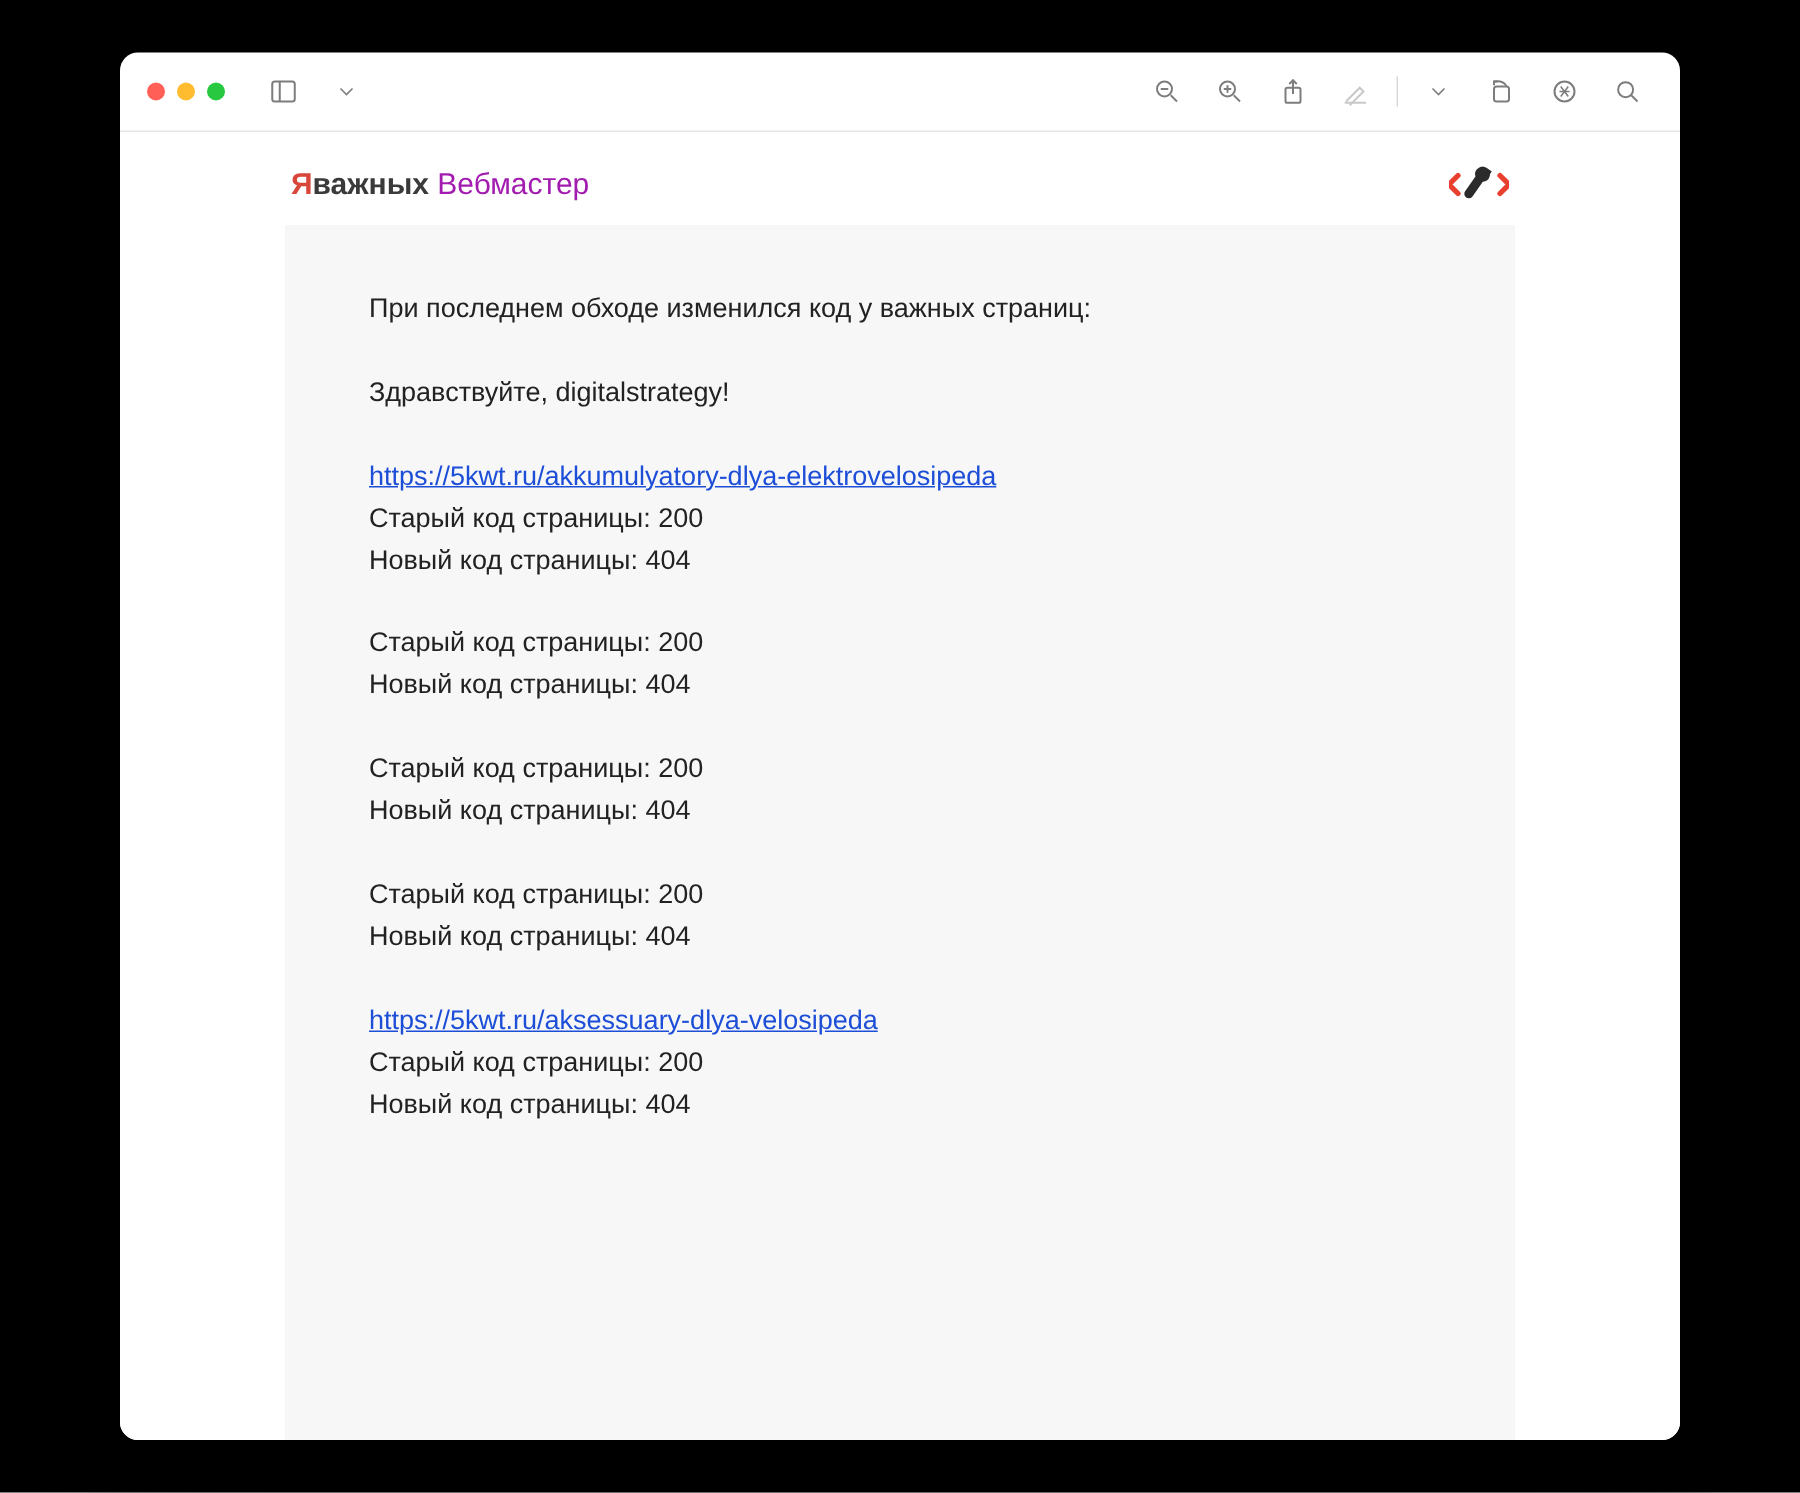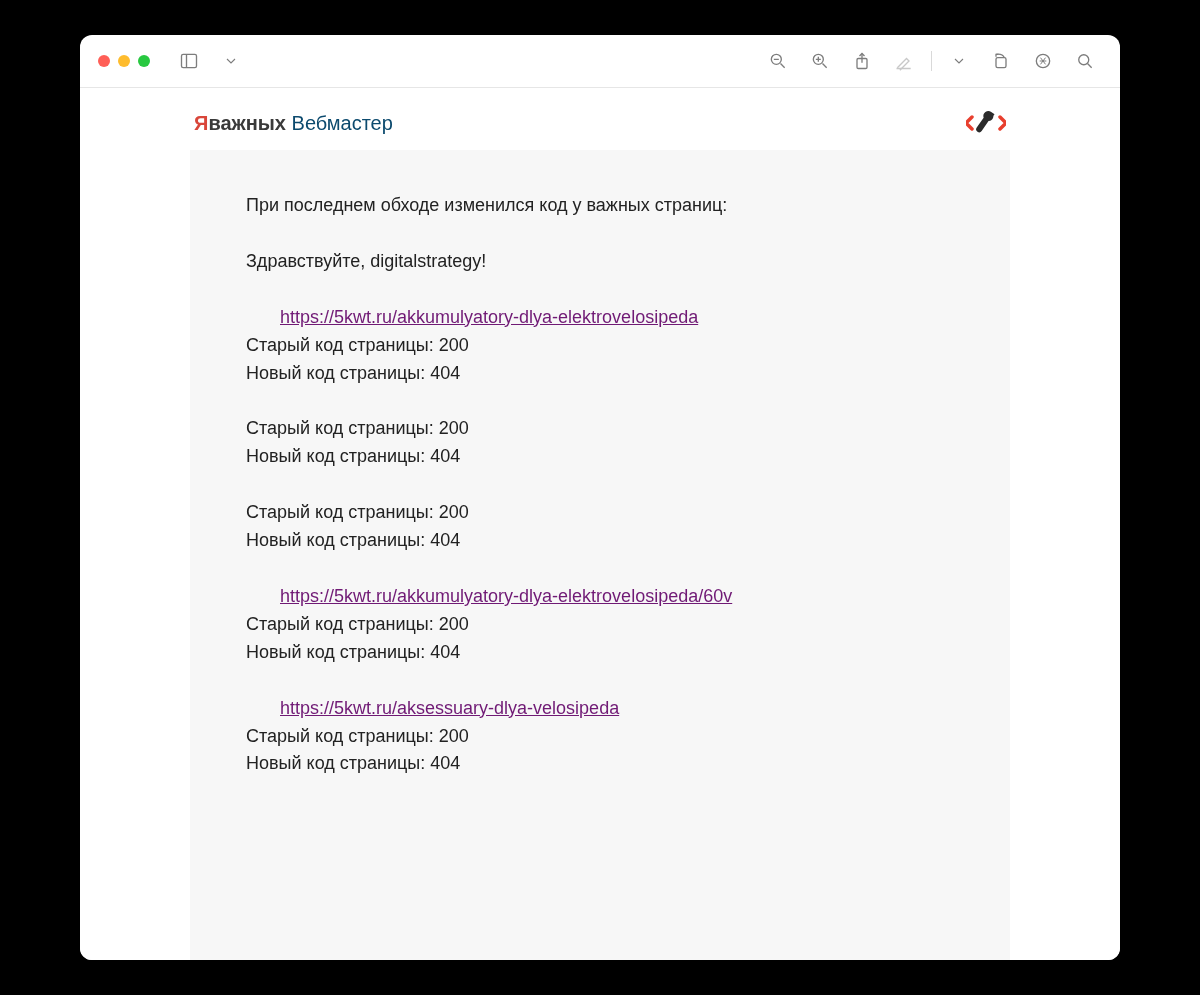--- a/index.html
+++ b/index.html
@@ -60,7 +60,7 @@
   }
   .brand .ya{color:#d9463a;font-weight:600;}
   .brand .ndex{color:#3a3a3a;font-weight:600;}
-  .brand .wm{color:#0c4a6e;font-weight:400;}
+  .brand .wm{color:#a21caf;font-weight:400;}
   .wrench{display:flex;align-items:center;gap:2px;}
   .wrench svg{display:block;}
 

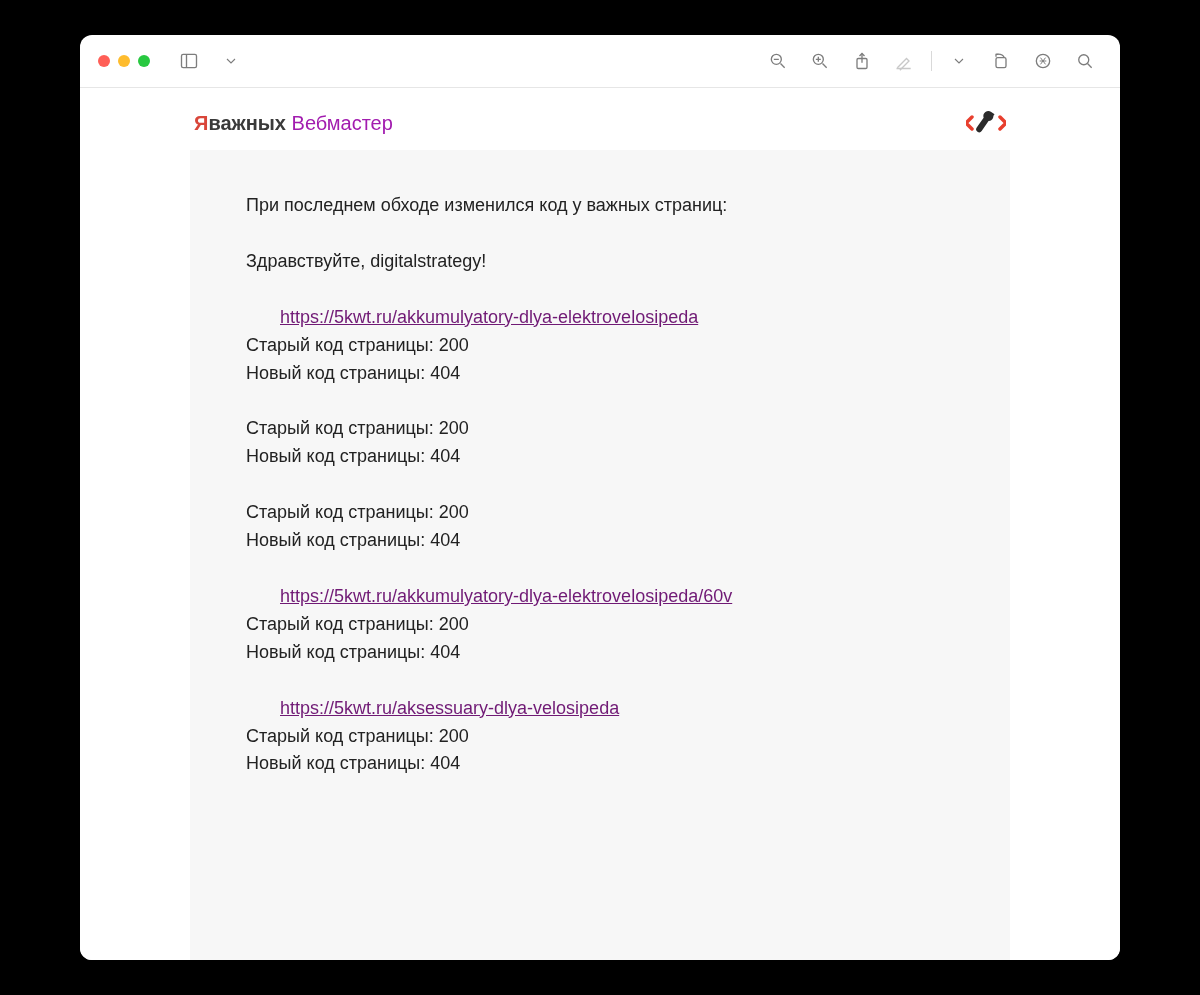--- a/index.html
+++ b/index.html
@@ -75,8 +75,7 @@
   .block{margin-bottom:28px;}
   .block p{margin:0;}
   .block a{
-    color:#701a75;
-    margin-left:34px;
+    color:#1d4ed8;
   }
 </style>
 </head>

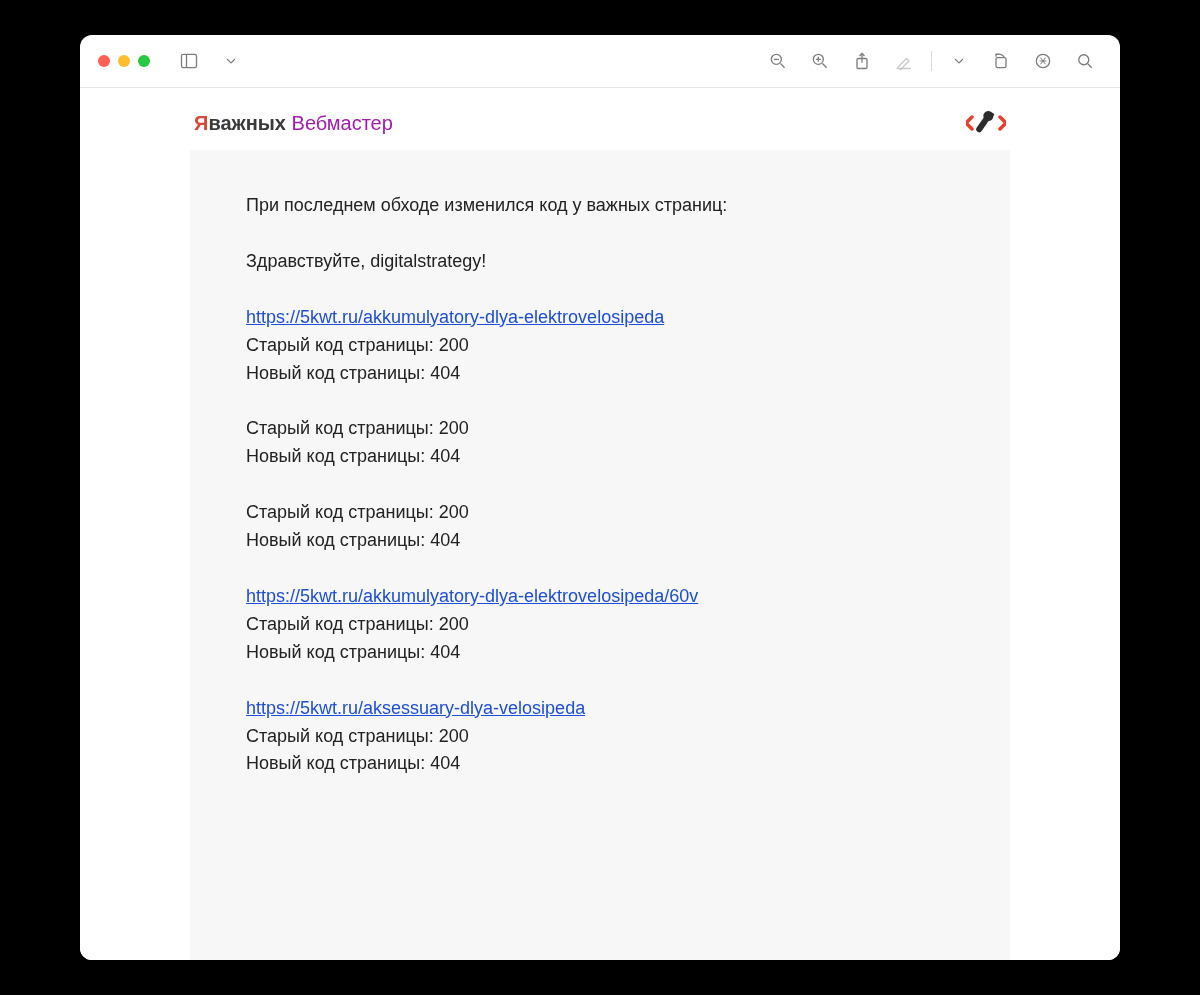--- a/index.html
+++ b/index.html
@@ -199,7 +199,6 @@
               <p>Новый код страницы: 404</p>
             </div>
             <div class="block">
-              <p><a href="#">https://5kwt.ru/akkumulyatory-dlya-elektrovelosipeda/60v</a></p>
               <p>Старый код страницы: 200</p>
               <p>Новый код страницы: 404</p>
             </div>

